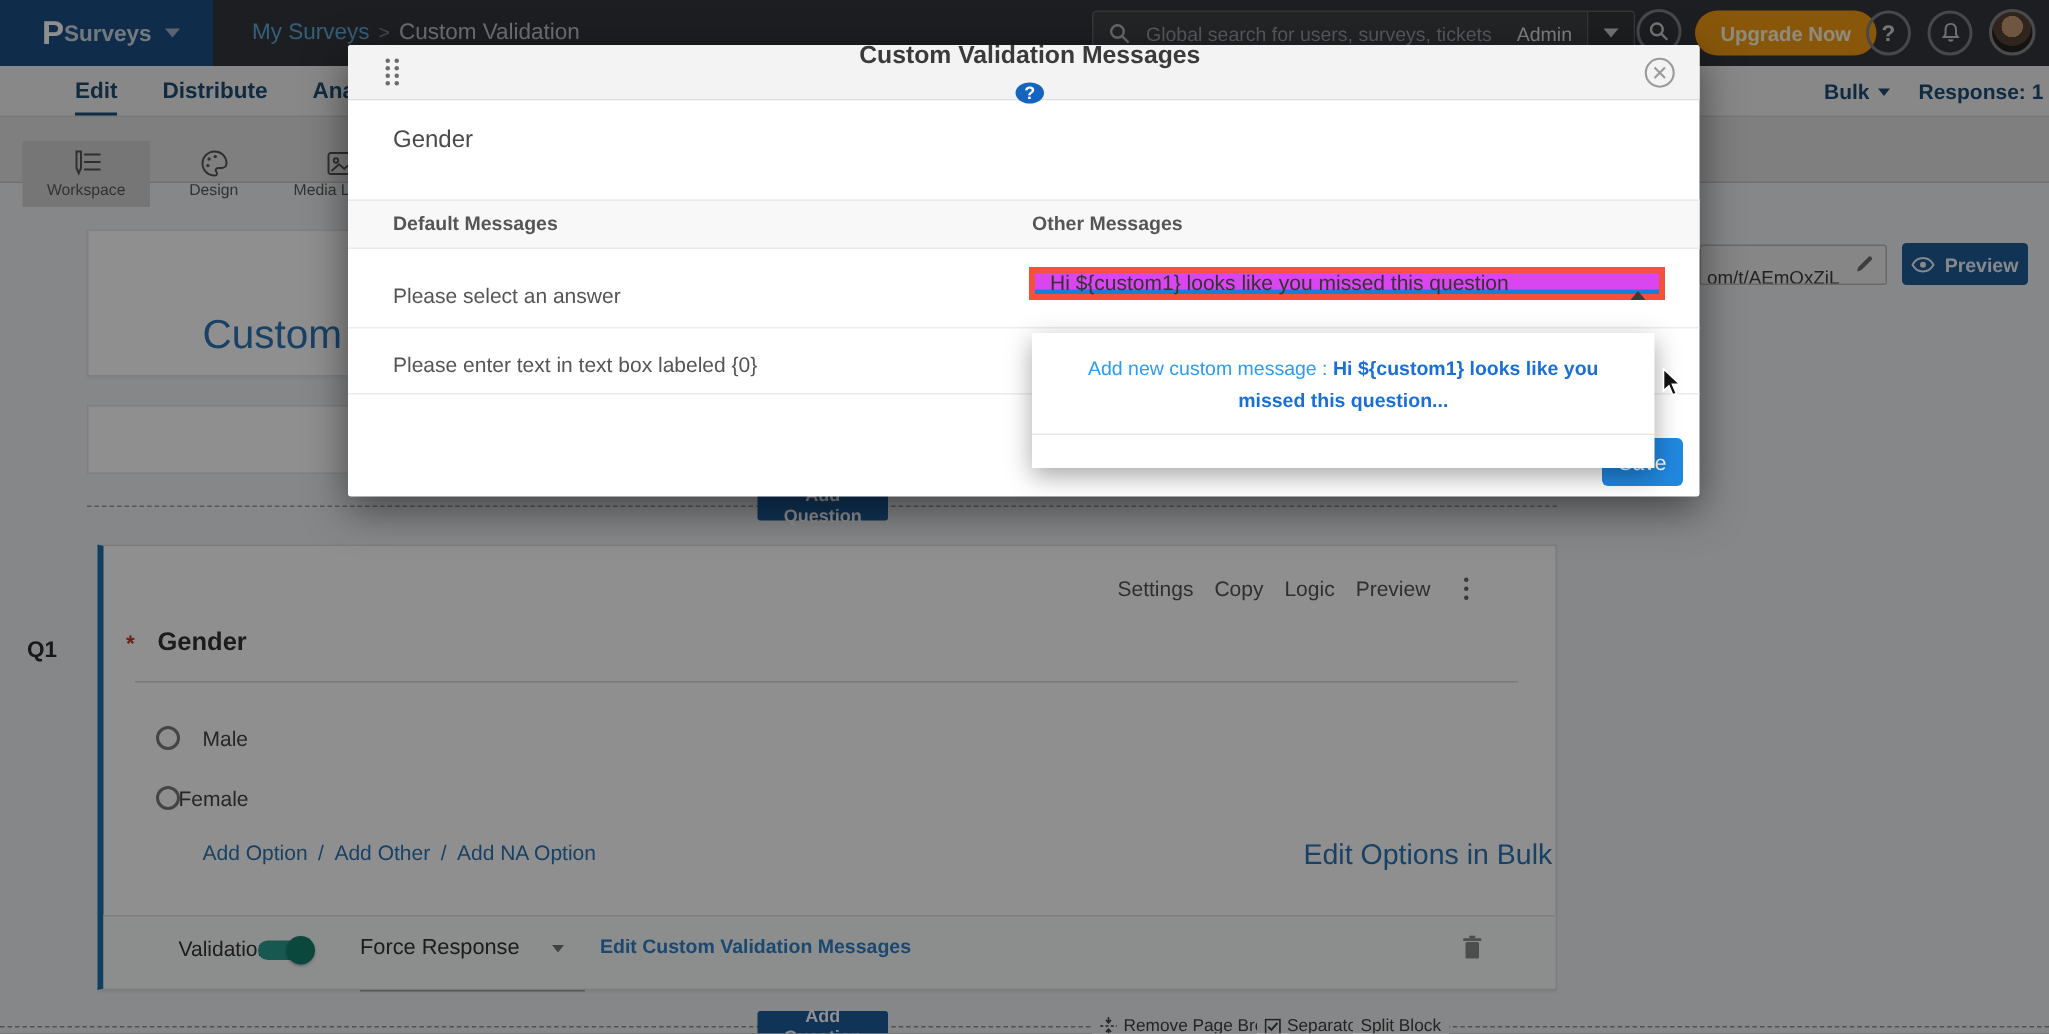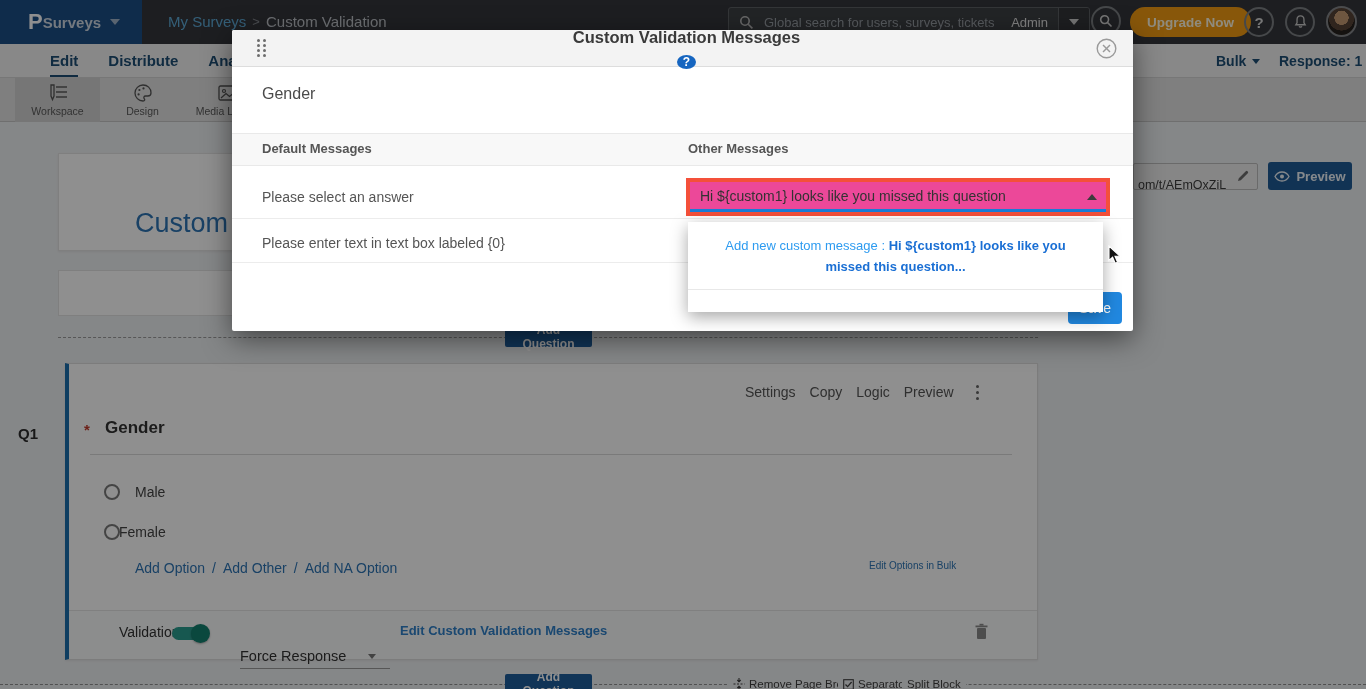--- a/index.html
+++ b/index.html
@@ -38,7 +38,7 @@
 
   
   .toolbar{position:absolute;left:0;top:78px;width:1366px;height:44px;background:#e2e2e2;border-bottom:1px solid #c6c6c6;box-sizing:border-box;z-index:8;}
-  .toolcells{position:absolute;left:15px;top:0;display:flex;height:44px;}
+  .toolcells{position:absolute;left:15px;top:16px;display:flex;height:44px;}
   .toolcell{width:85px;height:44px;display:flex;flex-direction:column;align-items:center;justify-content:center;gap:2px;color:#555;}
   .toolcell.selected{background:#d2d2d2;}
   .toolcell .tlabel{font-size:10.5px;color:#5a5a5a;white-space:nowrap;}

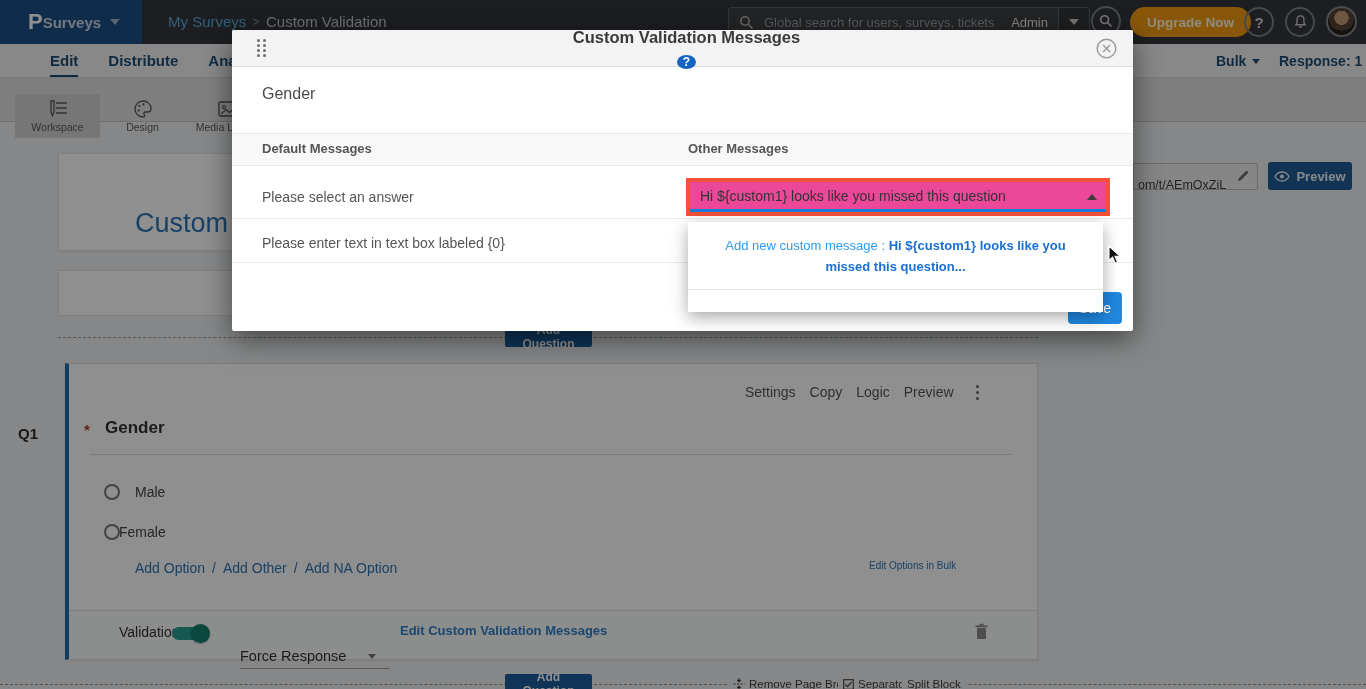--- a/index.html
+++ b/index.html
@@ -100,7 +100,7 @@
   .trow1{position:absolute;left:0;top:136px;width:100%;height:53px;border-bottom:1px solid #ececec;box-sizing:border-box;}
   .trow2{position:absolute;left:0;top:189px;width:100%;height:44px;border-bottom:1px solid #ececec;box-sizing:border-box;}
   .td-default{position:absolute;left:30px;font-size:14px;color:#555;}
-  .sel-wrap{position:absolute;left:454px;top:148px;width:424px;height:38px;border:4px solid #f4503a;box-sizing:border-box;background:#ec4899;text-align:center;}
+  .sel-wrap{position:absolute;left:454px;top:148px;width:424px;height:22px;border:4px solid #f4503a;box-sizing:border-box;background:#d946ef;text-align:center;}
   .sel-inner{position:absolute;inset:0;border-bottom:3px solid #1a7dd7;display:flex;align-items:center;padding:0 26px 0 10px;font-size:14px;color:#333;box-sizing:border-box;}
   .sel-tri{position:absolute;right:9px;top:12px;width:0;height:0;border-left:5px solid transparent;border-right:5px solid transparent;border-bottom:6px solid #3c3c3c;}
   .save-btn{position:absolute;left:836px;top:262px;width:54px;height:32px;background:#2188e0;border:none;border-radius:4px;color:#fff;font-size:14px;display:flex;align-items:center;justify-content:center;}

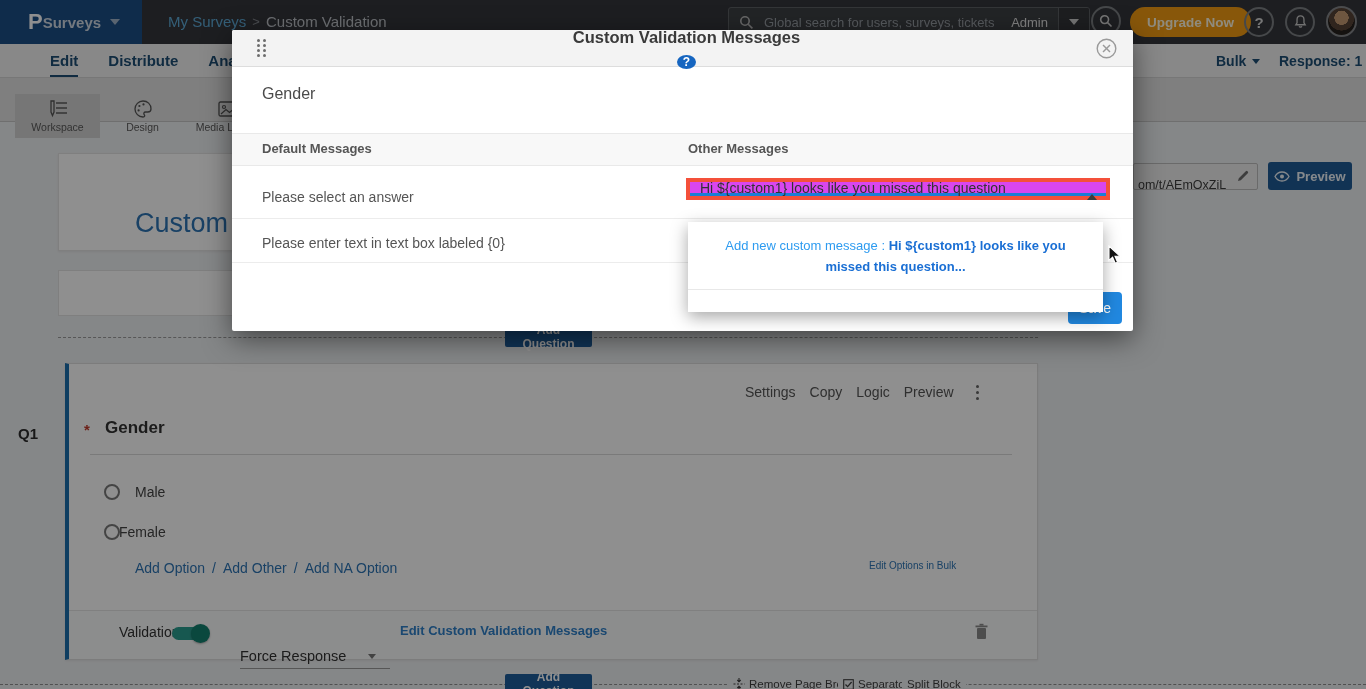--- a/index.html
+++ b/index.html
@@ -68,7 +68,7 @@
   .radio{position:absolute;width:16px;height:16px;border:2px solid #7a7a7a;border-radius:50%;box-sizing:border-box;background:#fff;}
   .opt-label{position:absolute;font-size:14px;color:#444;}
   .opt-links{position:absolute;left:135px;top:560px;font-size:14px;color:#2e75b5;display:flex;gap:7px;}
-  .bulk-link{position:absolute;left:869px;top:560px;font-size:10px;color:#2e75b5;}
+  .bulk-link{position:absolute;left:869px;top:560px;font-size:19px;color:#2e75b5;}
   .valid-strip{position:absolute;left:69px;top:610px;width:968px;height:49px;background:#fafbfb;border-top:1px solid #e4e4e4;box-sizing:border-box;}
   .valid-label{position:absolute;left:119px;top:624px;font-size:14px;color:#333;}
   .toggle{position:absolute;left:172px;top:627px;width:36px;height:13px;border-radius:7px;background:#2a9d8f;}

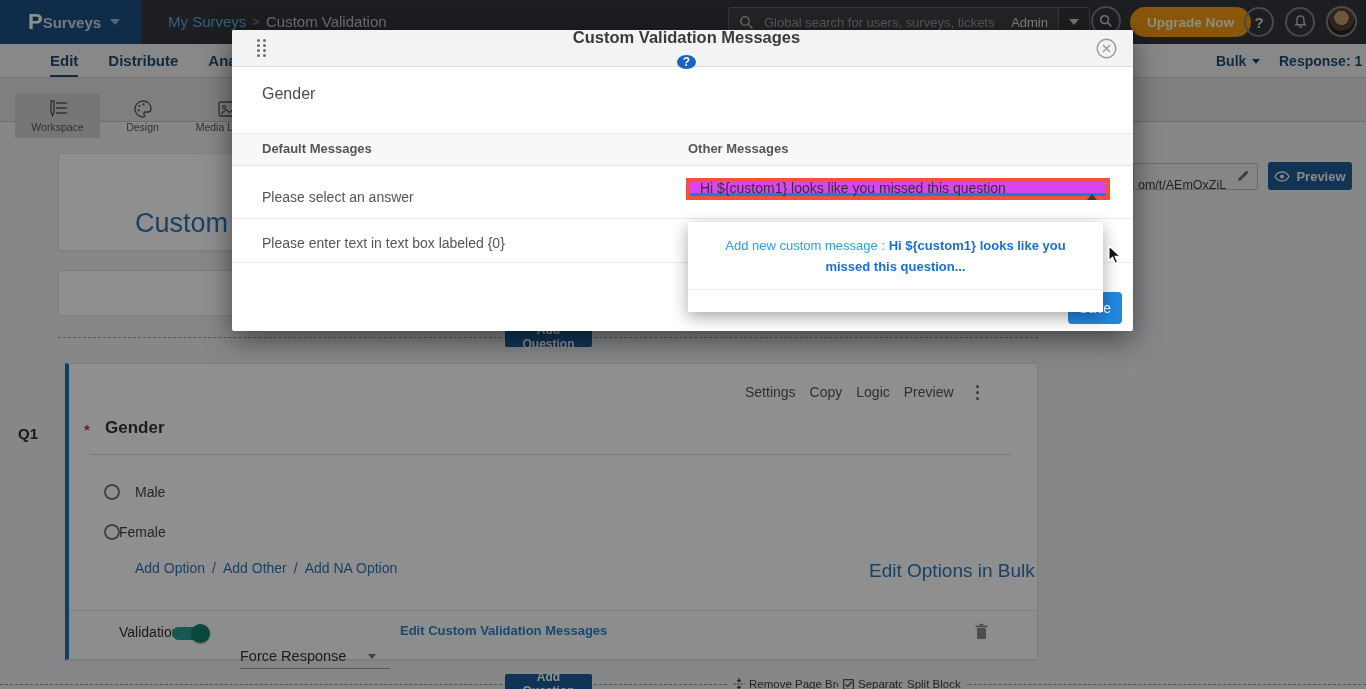--- a/index.html
+++ b/index.html
@@ -73,7 +73,7 @@
   .valid-label{position:absolute;left:119px;top:624px;font-size:14px;color:#333;}
   .toggle{position:absolute;left:172px;top:627px;width:36px;height:13px;border-radius:7px;background:#2a9d8f;}
   .toggle .knob{position:absolute;right:-2px;top:-3px;width:19px;height:19px;border-radius:50%;background:#13806f;box-shadow:0 1px 2px rgba(0,0,0,.3);}
-  .force-resp{position:absolute;left:240px;top:624px;font-size:14.5px;color:#333;border-bottom:1px solid #9a9a9a;padding:0 14px 4px 0;display:flex;align-items:center;margin-top:24px;}
+  .force-resp{position:absolute;left:240px;top:624px;font-size:14.5px;color:#333;border-bottom:1px solid #9a9a9a;padding:0 14px 20px 0;display:flex;align-items:center;}
   .force-resp .caret{border-top-color:#777;border-left-width:4px;border-right-width:4px;border-top-width:5px;margin-left:22px;}
   .edit-msgs{position:absolute;left:400px;top:623px;font-size:13px;font-weight:bold;color:#2f80c9;}
   .trash{position:absolute;left:974px;top:623px;}

